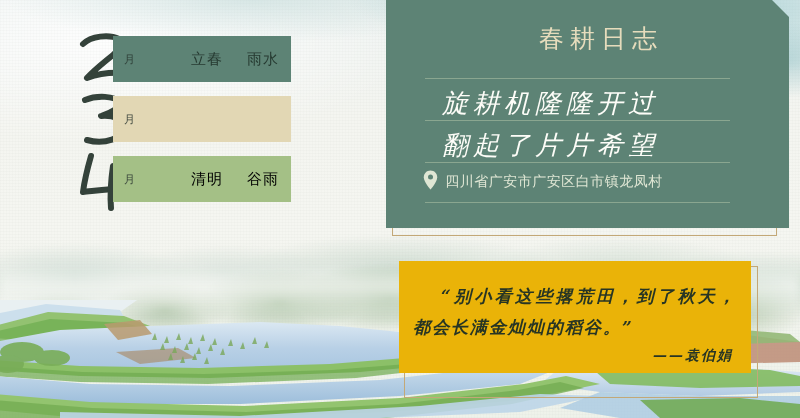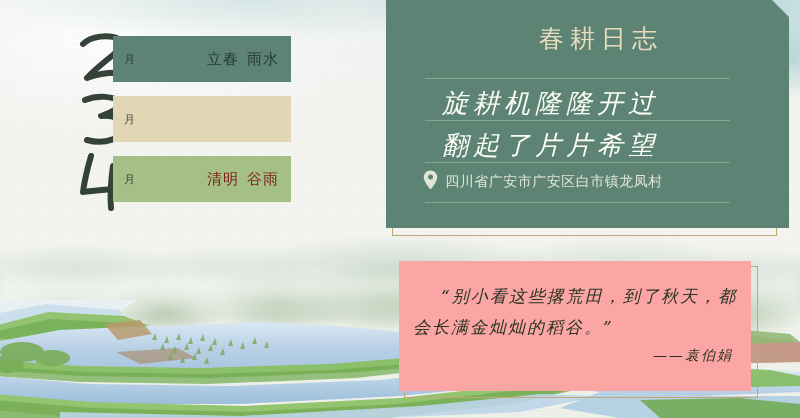--- a/index.html
+++ b/index.html
@@ -88,7 +88,7 @@
   }
   .cal-row.r1 .cal-month{color:#2b3a33;}
   .cal-terms{
-    margin-left:auto;margin-right:12px;display:flex;gap:8px;
+    margin-left:auto;margin-right:12px;display:flex;gap:24px;
     font-size:15px;letter-spacing:1px;color:#2f4036;
     font-family:"DejaVu Sans","Liberation Sans",sans-serif;
   }

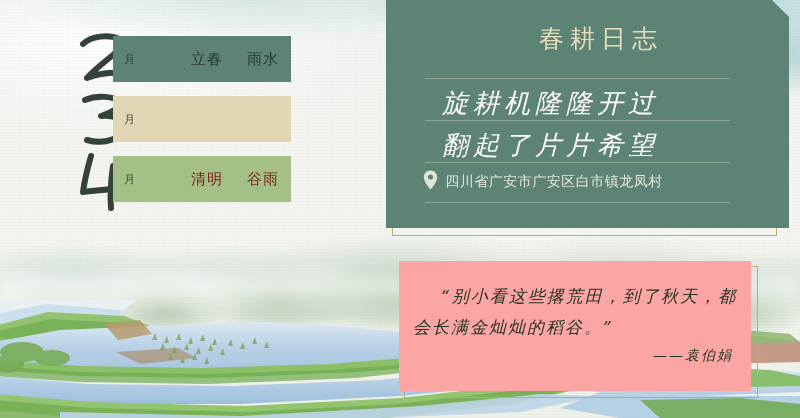--- a/index.html
+++ b/index.html
@@ -94,7 +94,7 @@
   }
   .cal-row.r1 .cal-terms{color:#263a31;}
   .cal-row.r2 .cal-terms{color:#33452f;}
-  .cal-row.r3 .cal-terms{color:#7f1d1d;font-family:Liberation Serif, serif;}
+  .cal-row.r3 .cal-terms{color:#000000;font-family:Liberation Serif, serif;}
 
   
   .brush-num{

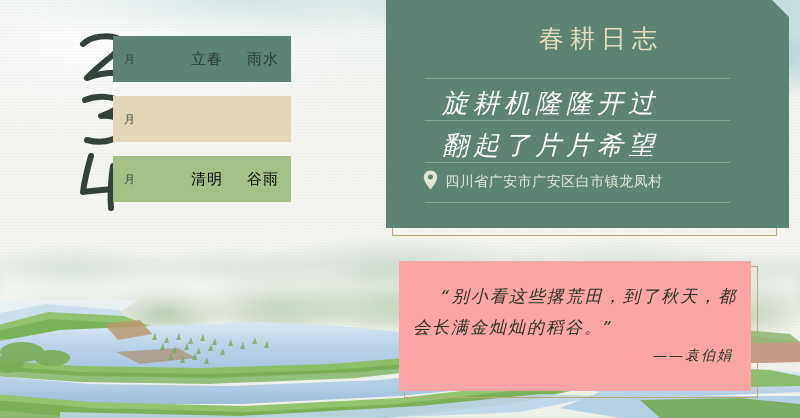--- a/index.html
+++ b/index.html
@@ -158,8 +158,8 @@
     border:1.4px solid #c3a877;background:transparent;
   }
   .card-quote{
-    position:absolute;left:399px;top:261px;width:352px;height:130px;
-    background:#fca5a5;overflow:hidden;
+    position:absolute;left:399px;top:261px;width:352px;height:112px;
+    background:#eab308;overflow:hidden;font-weight:bold;
   }
   .quote-body{
     position:absolute;left:14px;top:20px;width:324px;

